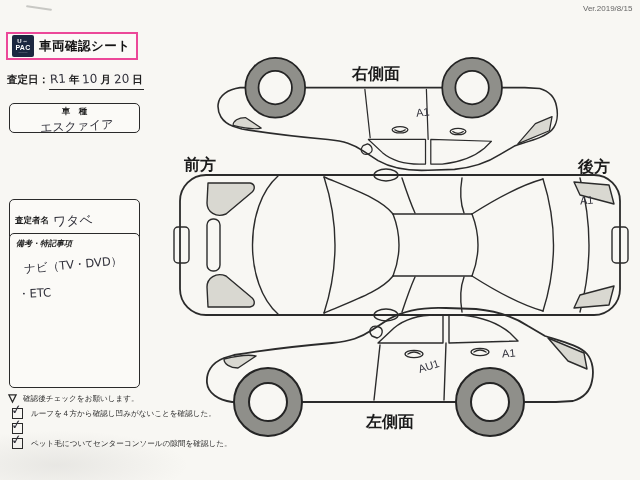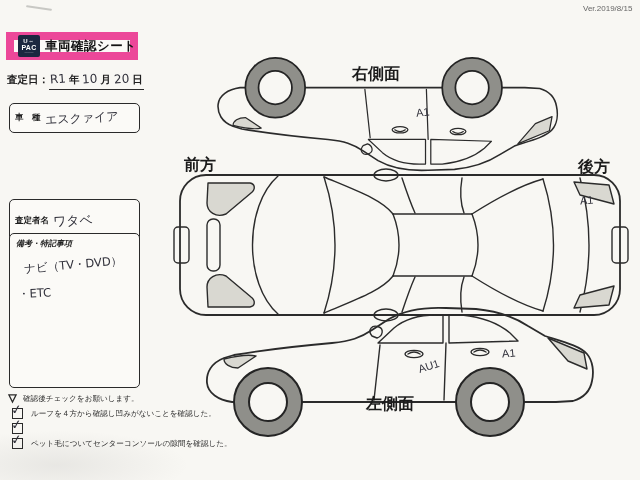--- a/index.html
+++ b/index.html
@@ -11,7 +11,7 @@
   .smudge{position:absolute;background:radial-gradient(ellipse at 30% 70%, rgba(90,90,90,.10), rgba(0,0,0,0) 70%);}
   
   #ver{left:583px;top:4px;font-size:8px;color:#666;white-space:nowrap;}
-  #title-box{left:6px;top:32px;width:132px;height:28px;border:8px solid #ec4899;background:#fbfaf7;display:flex;align-items:center;gap:5px;padding:0 4px;box-sizing:border-box;}
+  #title-box{left:6px;top:32px;width:132px;height:28px;border:2px solid #ec4899;background:#fbfaf7;display:flex;align-items:center;gap:5px;padding:0 4px;box-sizing:border-box;}
   #logo{width:22px;height:22px;background:#1c2740;color:#fff;display:flex;flex-direction:column;align-items:center;justify-content:center;line-height:1;border-radius:2px;flex:0 0 auto;}
   #logo .l1{font-size:6px;font-weight:bold;letter-spacing:.5px;}
   #logo .l2{font-size:7px;font-weight:bold;letter-spacing:.3px;}

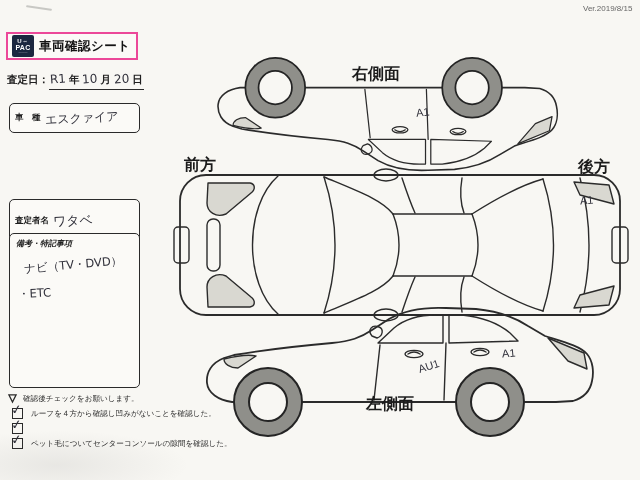--- a/index.html
+++ b/index.html
@@ -71,7 +71,7 @@
     <span>査定日：</span><span class="fill"><span class="hand big">R1</span> <span>年</span> <span class="hand big">10</span> <span>月</span> <span class="hand big">20</span> <span>日</span></span>
   </div>
 
-  <div class="fbox" style="top:103px;height:30px;">
+  <div class="fbox" style="top:103px;height:30px;flex-direction:column;">
     <span class="flabel">車　種</span>
     <span class="fvalue hand">エスクァイア</span>
   </div>

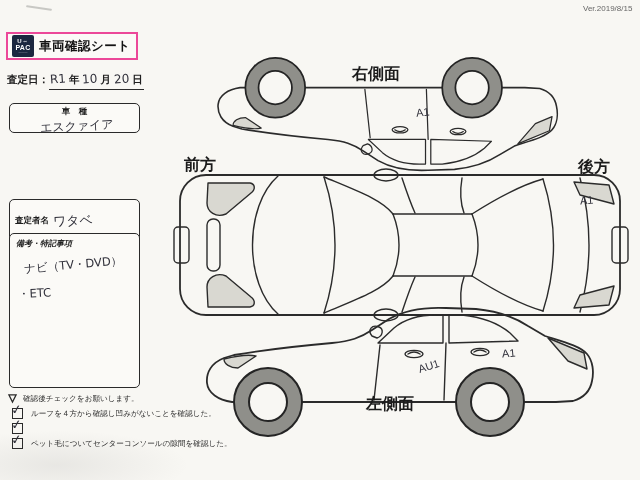--- a/index.html
+++ b/index.html
@@ -186,7 +186,7 @@
     <circle class="wheel-outer" cx="294" cy="96" r="34"></circle>
     <circle class="wheel-inner" cx="294" cy="96" r="19"></circle>
   </svg>
-  <div class="dlabel" style="left:366px;top:394px;">左側面</div>
+  <div class="dlabel" style="left:366px;top:412px;">左側面</div>
   <div class="anno" style="left:418px;top:360px;transform:rotate(-18deg);">AU1</div>
   <div class="anno" style="left:502px;top:347px;transform:rotate(-5deg);">A1</div>
 

